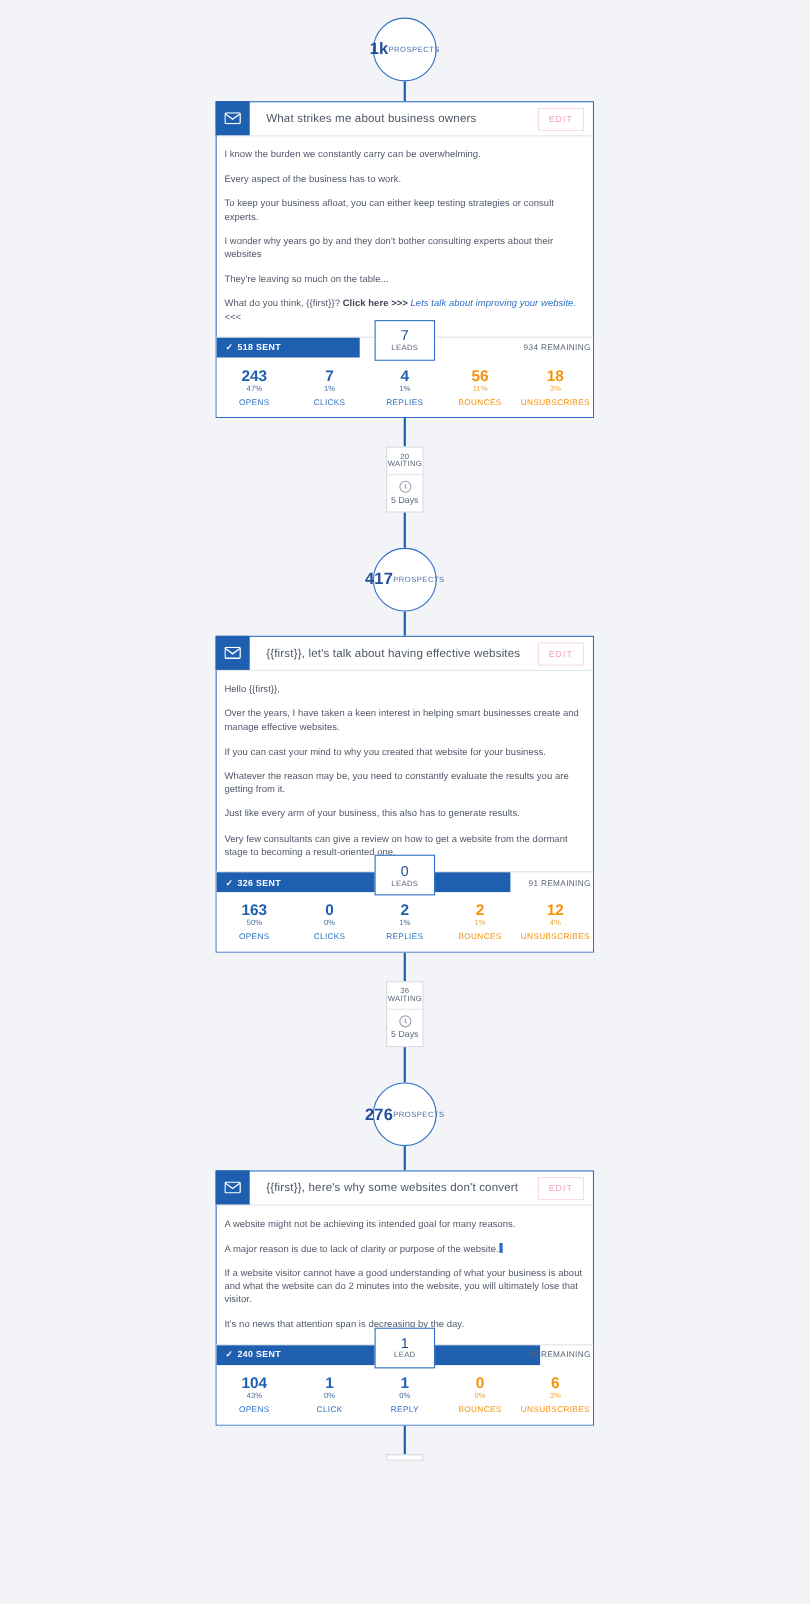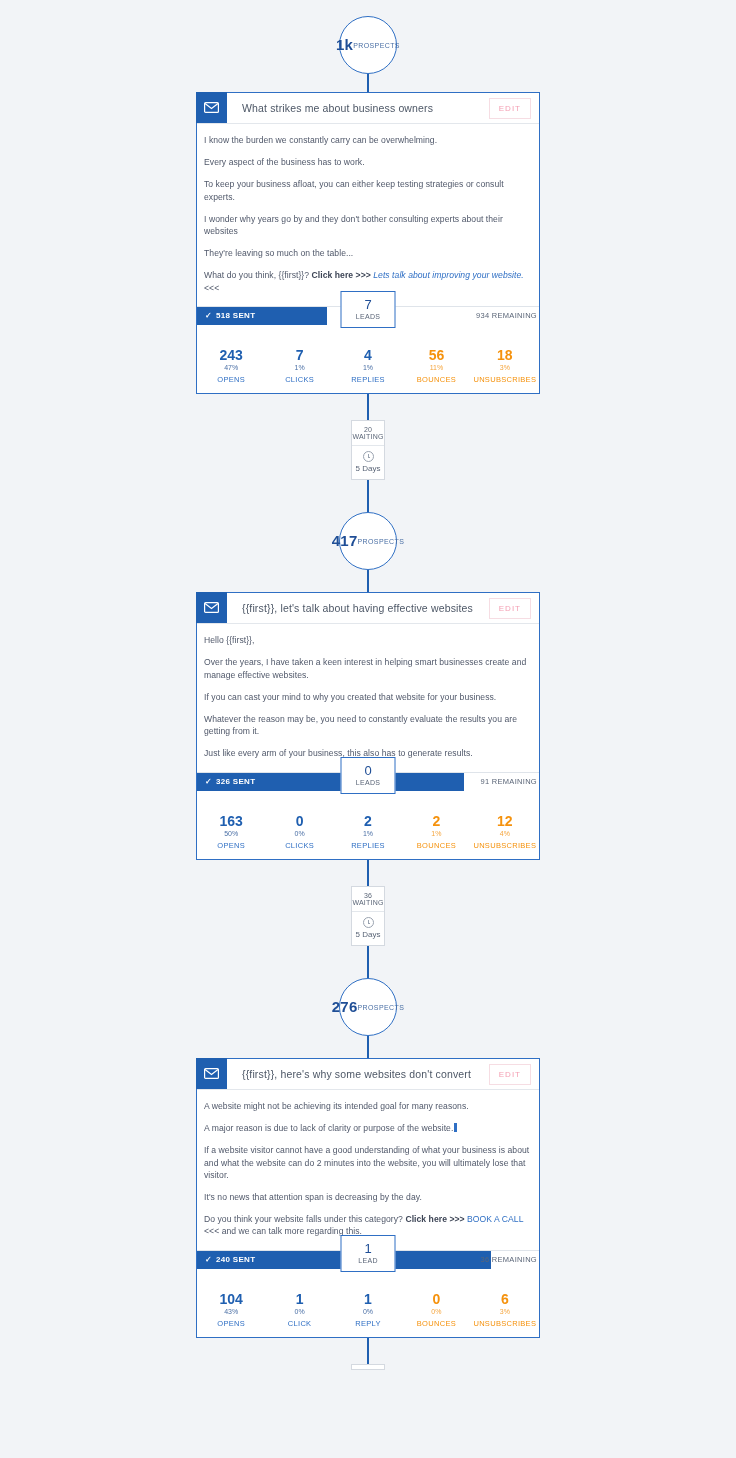--- a/index.html
+++ b/index.html
@@ -223,7 +223,6 @@
     font-weight: bold;
     color: #1f5fb0;
     line-height: 1.1;
-    margin-top: 14px;
   }
   .metric .m-pct {
     font-size: 7px;

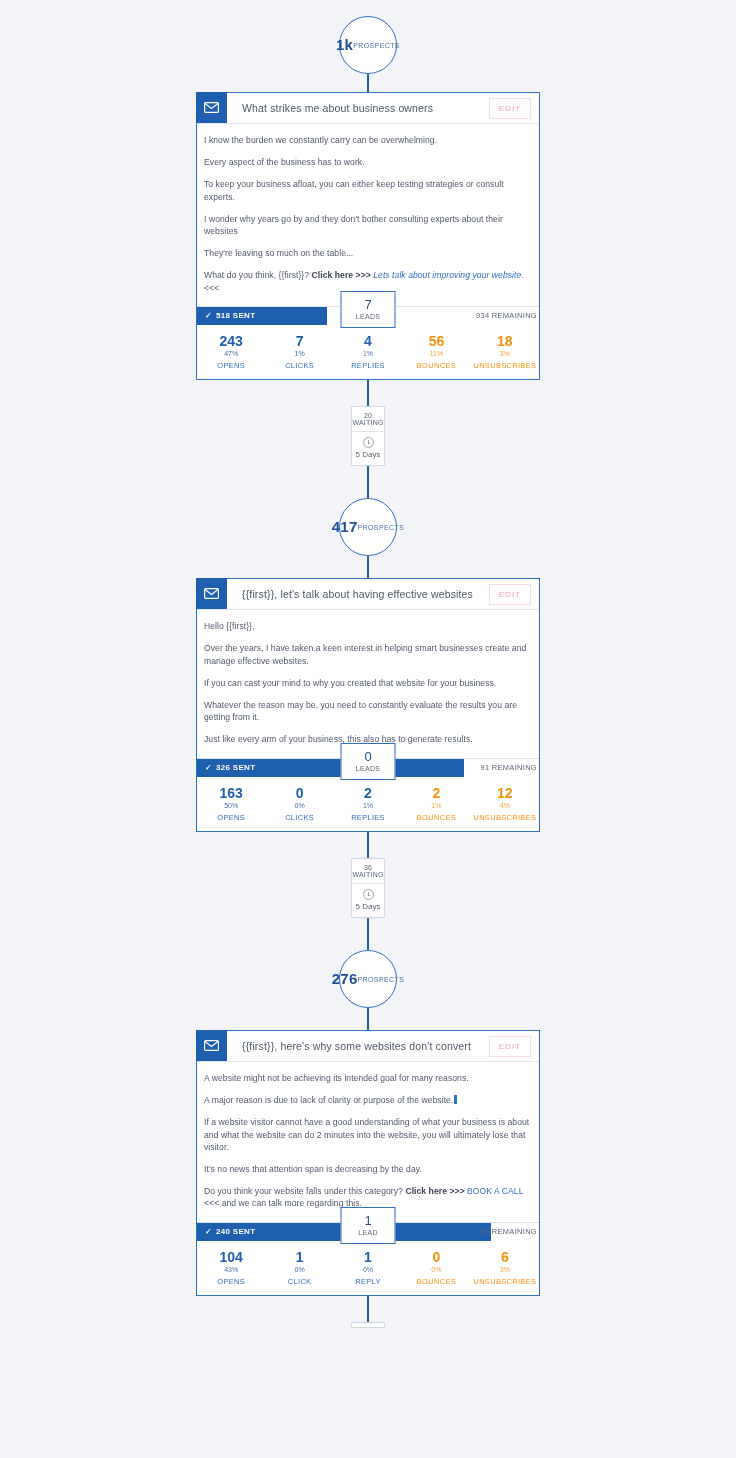--- a/index.html
+++ b/index.html
@@ -406,6 +406,7 @@
       <p>If you can cast your mind to why you created that website for your business.</p>
       <p>Whatever the reason may be, you need to constantly evaluate the results you are getting from it.</p>
       <p>Just like every arm of your business, this also has to generate results.</p>
+      <p>Very few consultants can give a review on how to get a website from the dormant stage to becoming a result-oriented one.</p>
     </div>
 
     <div class="progress-row">

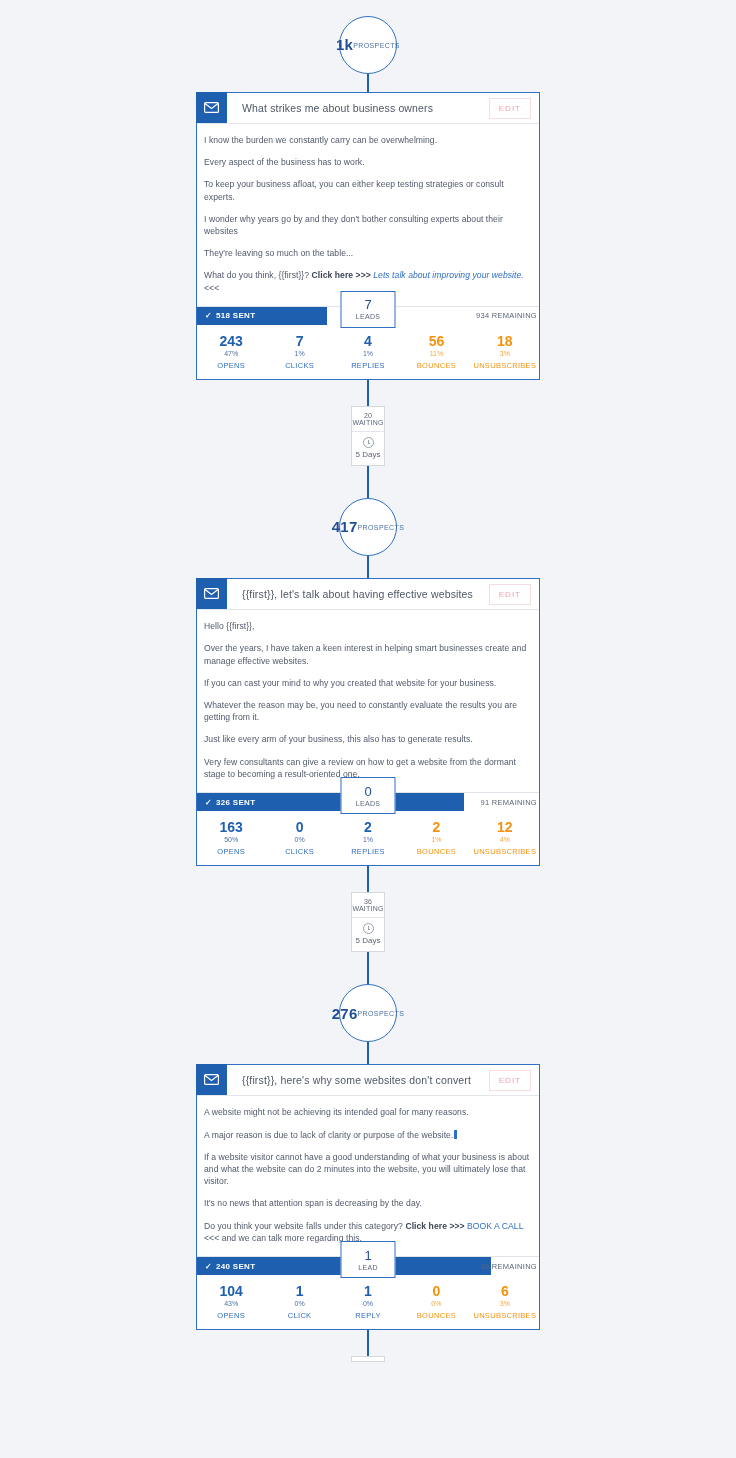--- a/index.html
+++ b/index.html
@@ -487,7 +487,6 @@
       <p><span>A major reason is due to lack of clarity or purpose of the website.</span><span class="caret"></span></p>
       <p>If a website visitor cannot have a good understanding of what your business is about and what the website can do 2 minutes into the website, you will ultimately lose that visitor.</p>
       <p>It's no news that attention span is decreasing by the day.</p>
-      <p><span>Do you think your website falls under this category?  </span><span class="bold">Click here &gt;&gt;&gt; </span><a class="lk" href="#">BOOK A CALL</a><span> &lt;&lt;&lt; and we can talk more regarding this.</span></p>
     </div>
 
     <div class="progress-row">

